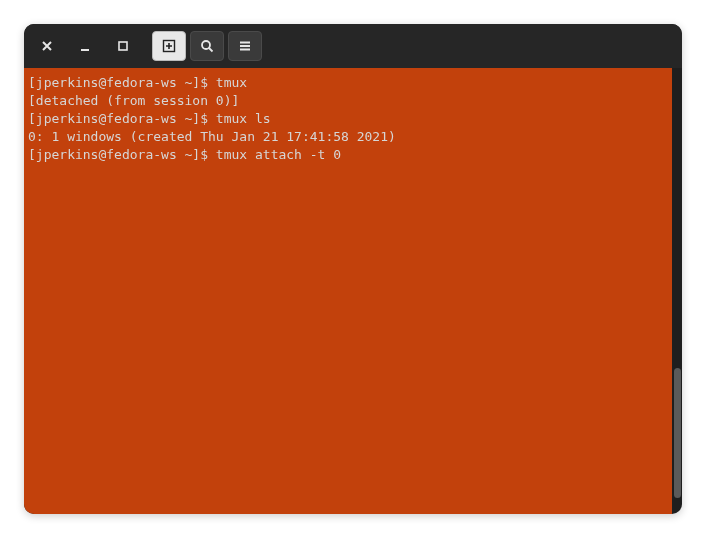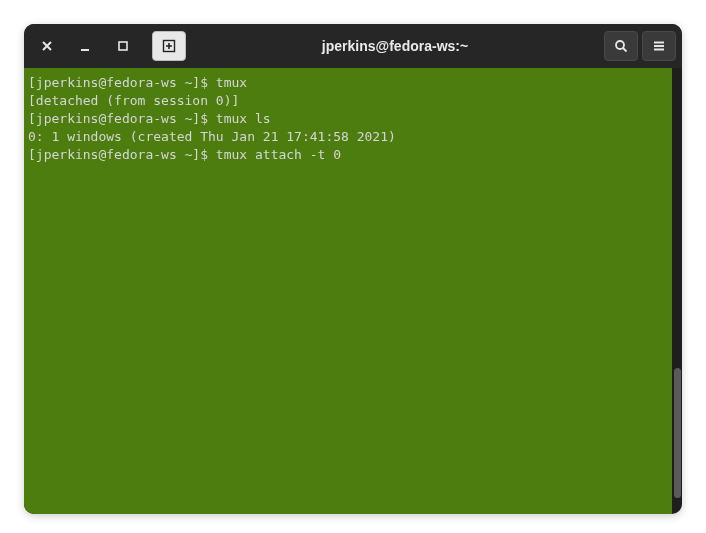--- a/index.html
+++ b/index.html
@@ -126,7 +126,6 @@
           </svg>
       </div>
     </div>
-    <div class="titlebar-center">jperkins@fedora-ws:~</div>
     <div class="titlebar-right">
       <div class="tb-btn boxed">
         <svg width="14" height="14" viewBox="0 0 14 14">

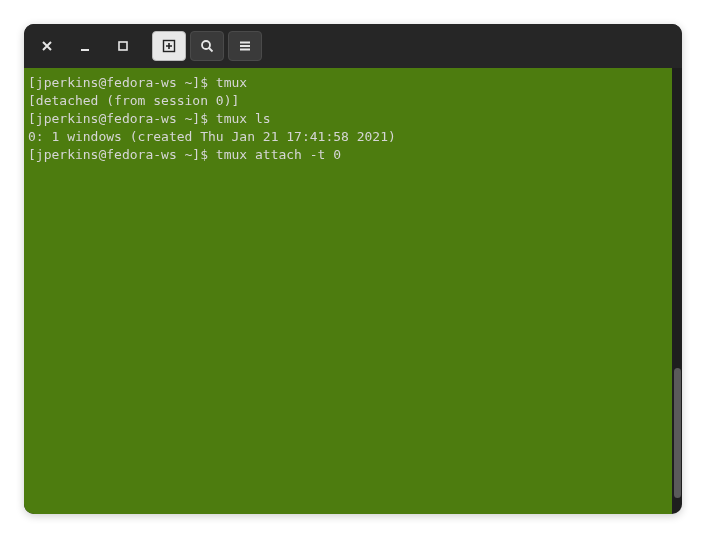--- a/index.html
+++ b/index.html
@@ -77,7 +77,7 @@
       font-size: 13px;
       line-height: 18px;
       color: #d6d6d6;
-      background: #4d7c0f;
+      background: #c2410c;
       white-space: pre;
       overflow: hidden;
     }

